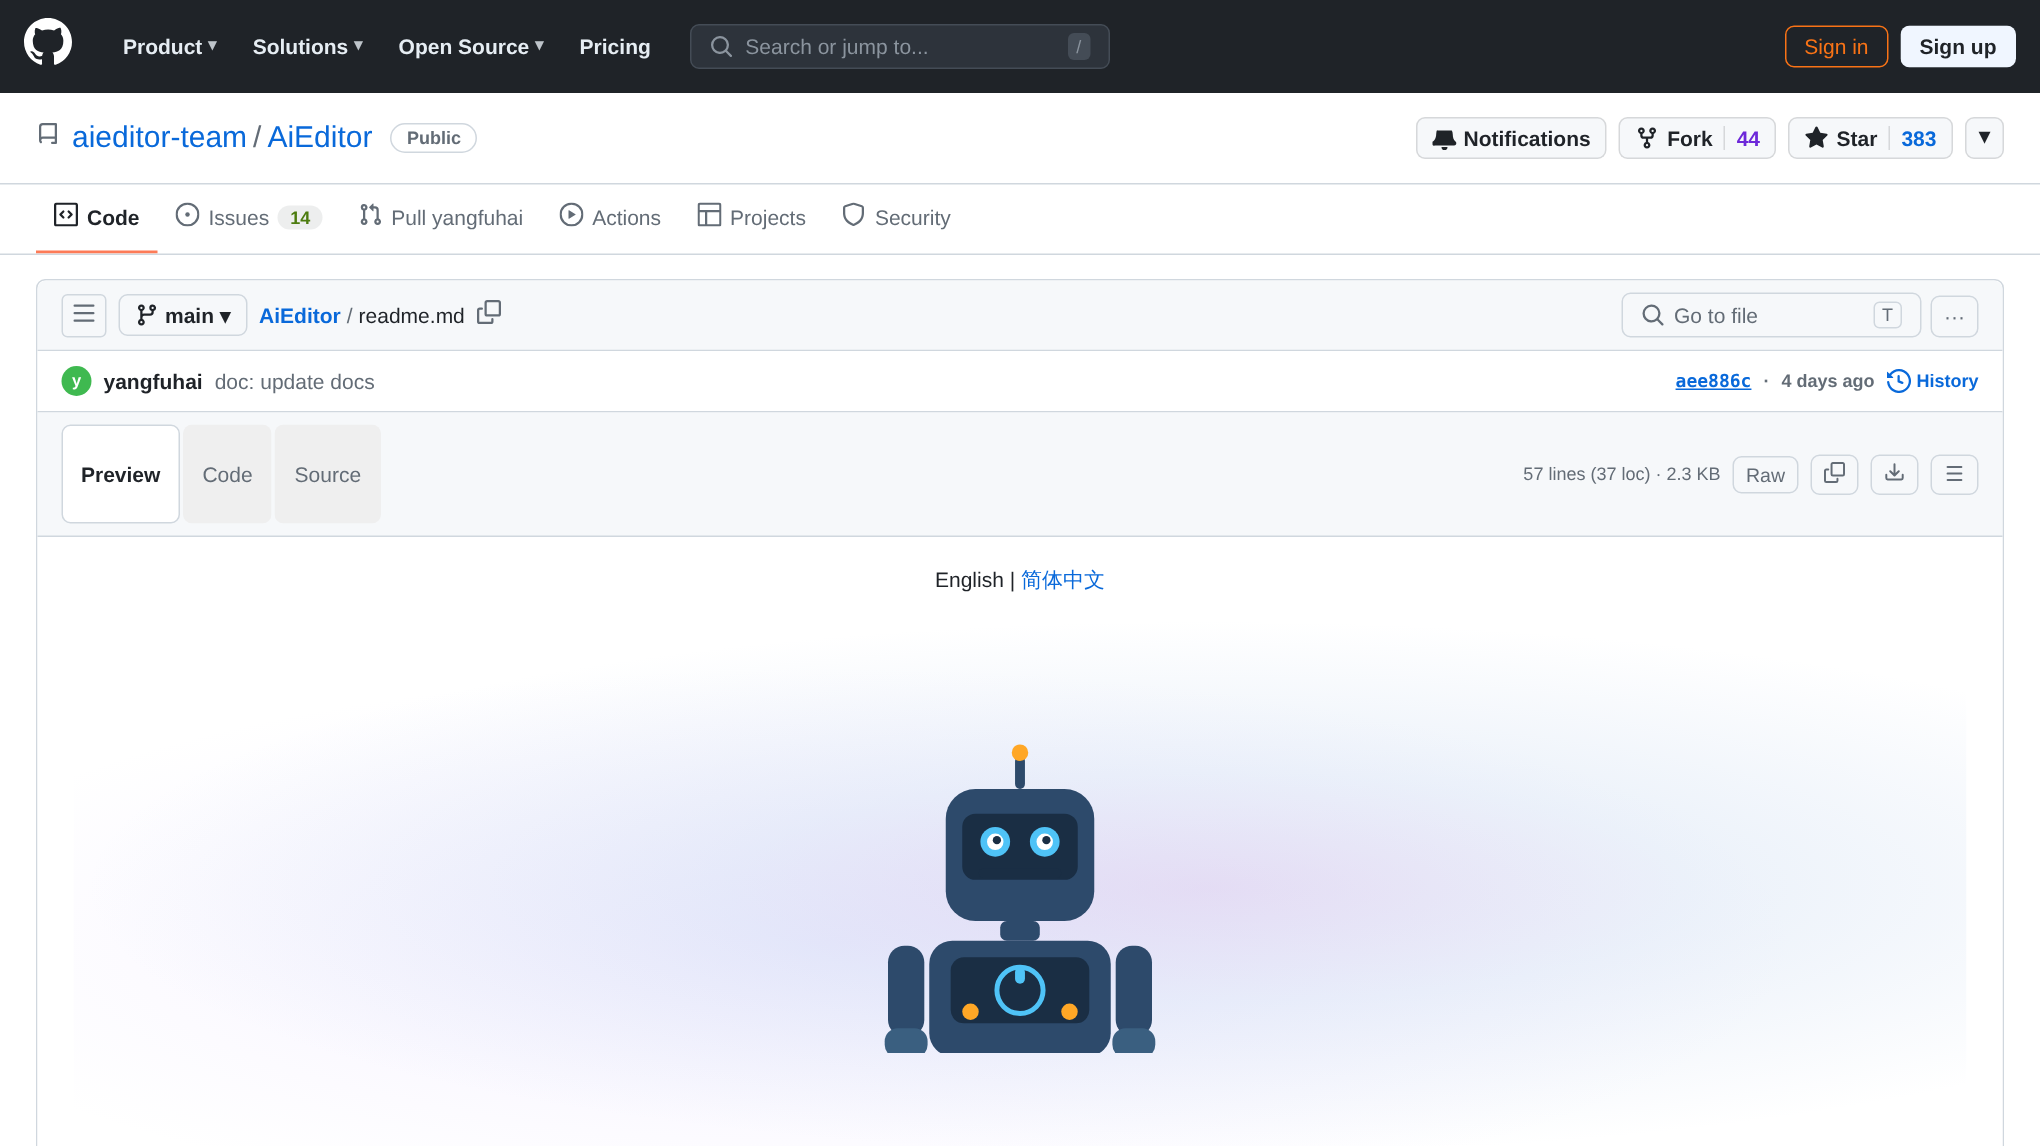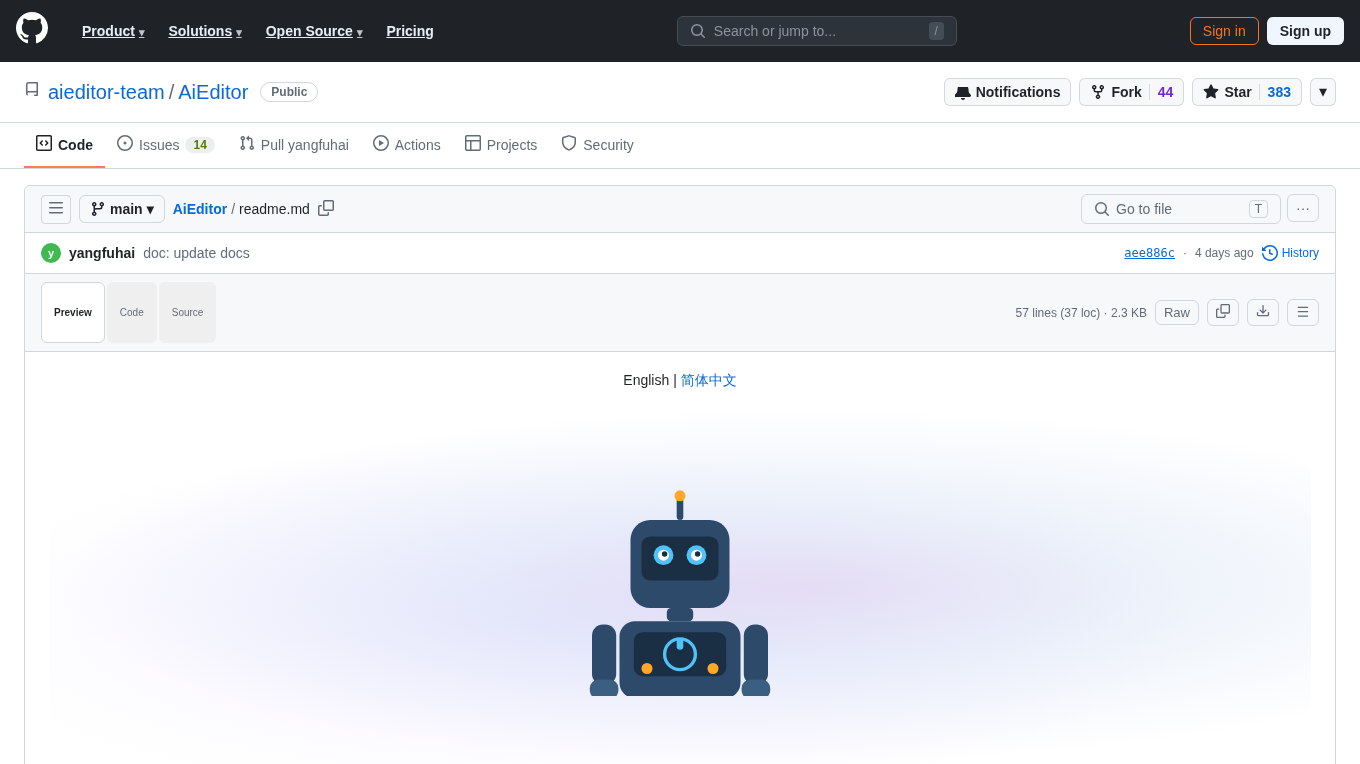--- a/index.html
+++ b/index.html
@@ -9,7 +9,7 @@
     .header { display: flex; align-items: center; background: #1f2328; padding: 0 16px; height: 62px; gap: 16px; }
     .header-logo { color: white; font-size: 24px; margin-right: 8px; flex-shrink: 0; }
     .header-nav { display: flex; align-items: center; gap: 4px; }
-    .nav-item { color: #e6edf3; font-size: 14px; font-weight: 600; padding: 6px 10px; border-radius: 6px; cursor: pointer; display: flex; align-items: flex-end; gap: 4px; background: none; border: none; text-decoration: underline; }
+    .nav-item { color: #e6edf3; font-size: 14px; font-weight: 600; padding: 6px 10px; border-radius: 6px; cursor: pointer; display: flex; align-items: flex-start; gap: 4px; background: none; border: none; }
     .nav-chevron { font-size: 11px; opacity: 0.8; }
     .header-search { flex: 1; display: flex; justify-content: center; }
     .search-box { display: flex; align-items: center; background: #2d333b; border: 1px solid #444c56; border-radius: 6px; padding: 5px 12px; width: 280px; gap: 8px; cursor: text; }

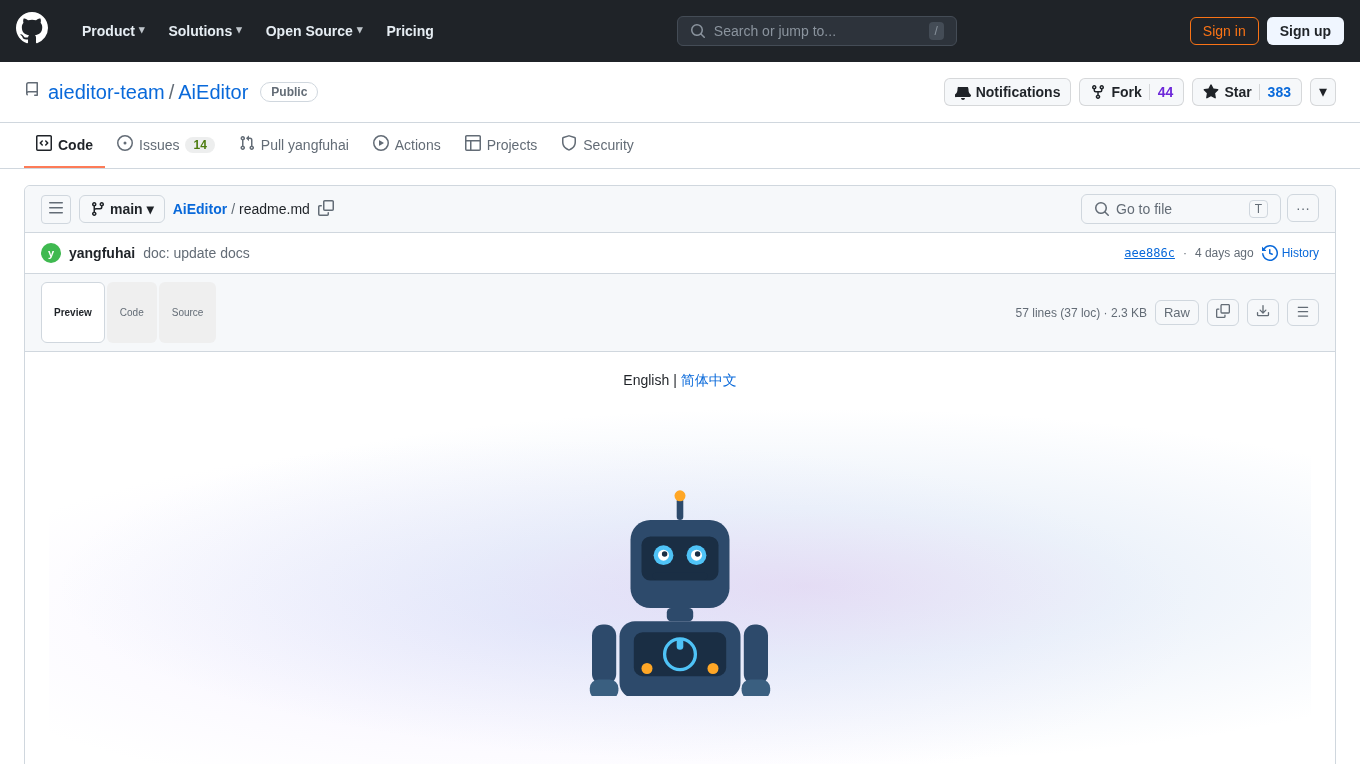--- a/index.html
+++ b/index.html
@@ -11,7 +11,7 @@
     .header-nav { display: flex; align-items: center; gap: 4px; }
     .nav-item { color: #e6edf3; font-size: 14px; font-weight: 600; padding: 6px 10px; border-radius: 6px; cursor: pointer; display: flex; align-items: flex-start; gap: 4px; background: none; border: none; }
     .nav-chevron { font-size: 11px; opacity: 0.8; }
-    .header-search { flex: 1; display: flex; justify-content: center; }
+    .header-search { flex: 1; display: flex; }
     .search-box { display: flex; align-items: center; background: #2d333b; border: 1px solid #444c56; border-radius: 6px; padding: 5px 12px; width: 280px; gap: 8px; cursor: text; }
     .search-box-text { color: #8b949e; font-size: 14px; flex: 1; }
     .search-kbd { background: #444c56; color: #8b949e; border-radius: 4px; padding: 2px 6px; font-size: 12px; }

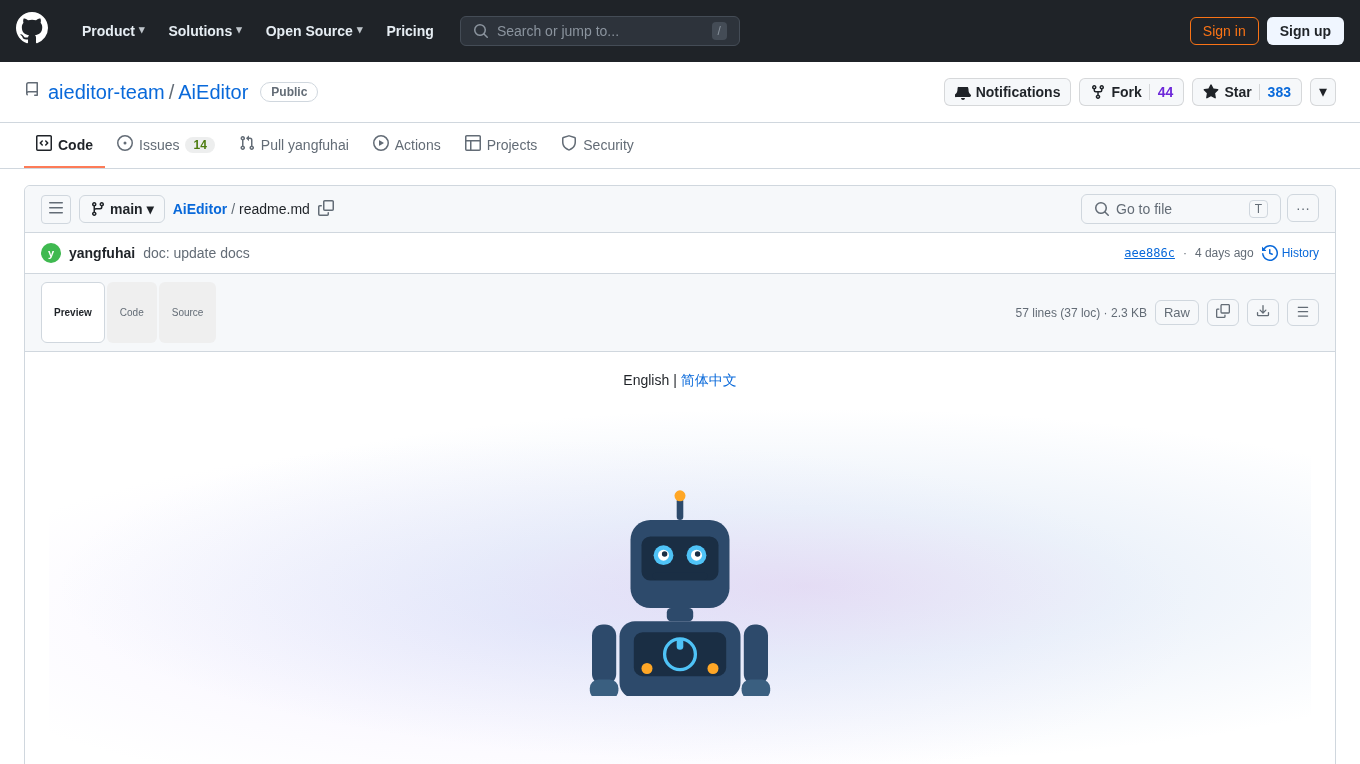--- a/index.html
+++ b/index.html
@@ -241,7 +241,7 @@
           </svg>
       </button>
     </div>
-    <div style="display:flex;align-items:flex-start;gap:6px;">
+    <div style="display:flex;align-items:flex-end;gap:6px;">
       <button class="goto-file-btn">
         <svg width="16" height="16" viewBox="0 0 16 16" fill="#636c76">
             <path d="M10.68 11.74a6 6 0 0 1-7.922-8.982 6 6 0 0 1 8.982 7.922l3.04 3.04a.749.749 0 0 1-.326 1.275.749.749 0 0 1-.734-.215ZM11.5 7a4.499 4.499 0 1 0-8.997 0A4.499 4.499 0 0 0 11.5 7Z"></path>

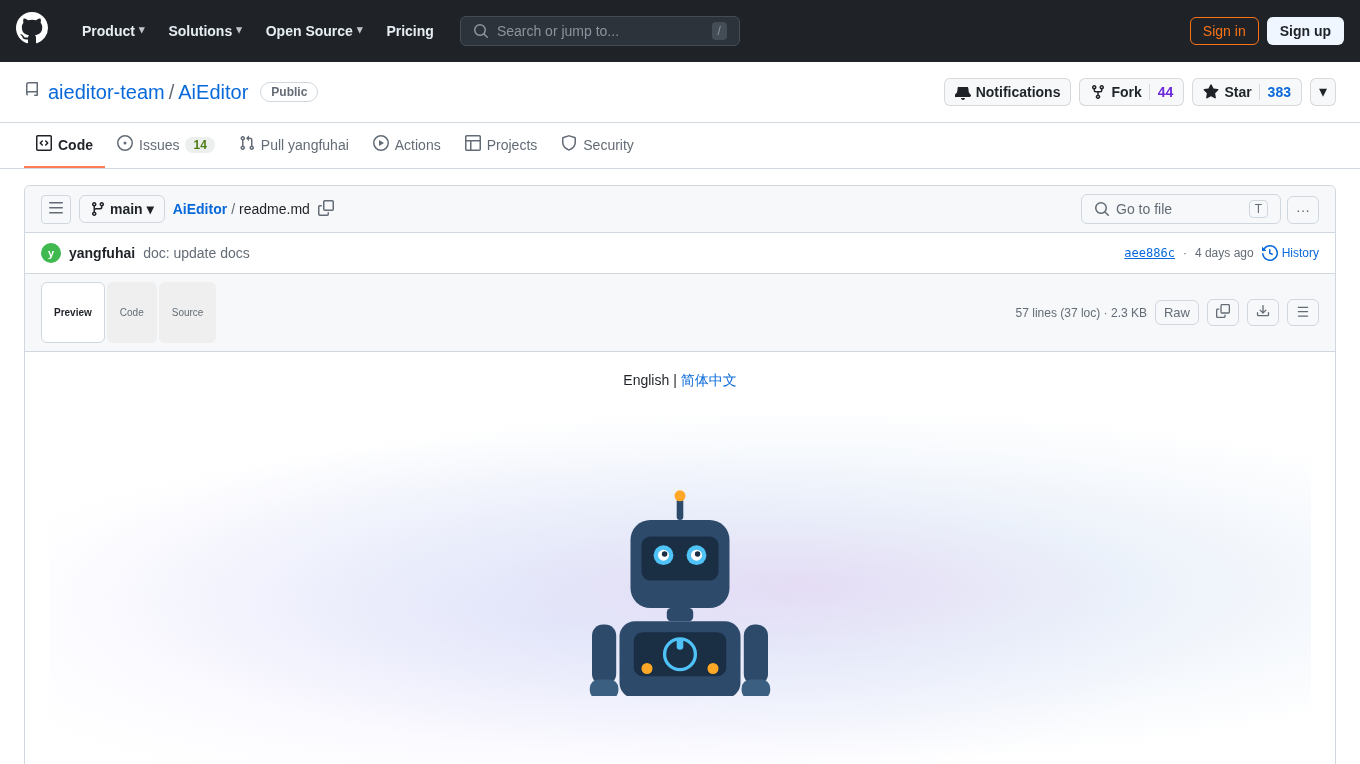--- a/index.html
+++ b/index.html
@@ -57,7 +57,7 @@
     .commit-info { display: flex; align-items: center; padding: 10px 16px; background: #ffffff; border-bottom: 1px solid #d0d7de; gap: 8px; }
     .avatar { width: 20px; height: 20px; border-radius: 50%; background: #6e7681; overflow: hidden; flex-shrink: 0; }
     .commit-message { color: #636c76; font-size: 14px; }
-    .commit-right { display: flex; align-items: center; gap: 8px; margin-left: auto; color: #636c76; font-size: 12px; }
+    .commit-right { display: flex; align-items: center; gap: 8px; margin-left: auto; color: #636c76; font-size: 12px; font-weight: bold; }
     .commit-sha { color: #0969da; font-family: monospace; font-size: 12px; }
     .history-btn { display: flex; align-items: center; gap: 4px; color: #0969da; font-size: 12px; cursor: pointer; text-decoration: none; }
 

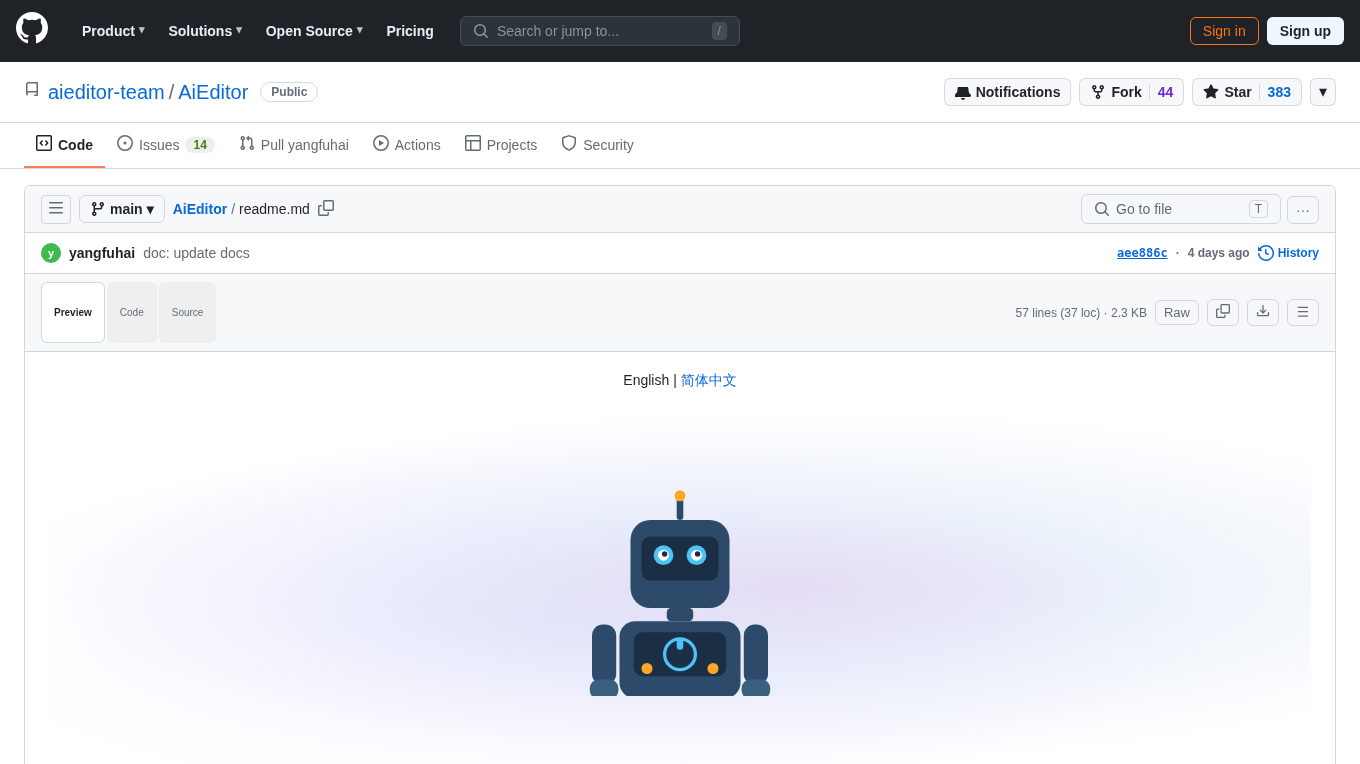--- a/index.html
+++ b/index.html
@@ -63,7 +63,7 @@
 
     
     .file-content-tabs { display: flex; align-items: center; padding: 8px 16px; border-bottom: 1px solid #d0d7de; background: #f6f8fa; gap: 2px; }
-    .file-tab { padding: 24px 12px; border-radius: 6px; font-size: 10px; cursor: pointer; border: 1px solid transparent; }
+    .file-tab { padding: 24px 12px; border-radius: 6px; font-size: 14px; cursor: pointer; border: 1px solid transparent; }
     .file-tab.active { background: #ffffff; border-color: #d0d7de; color: #1f2328; font-weight: 600; }
     .file-tab:not(.active) { color: #636c76; }
     .file-meta { margin-left: auto; color: #636c76; font-size: 12px; display: flex; align-items: center; gap: 8px; }

